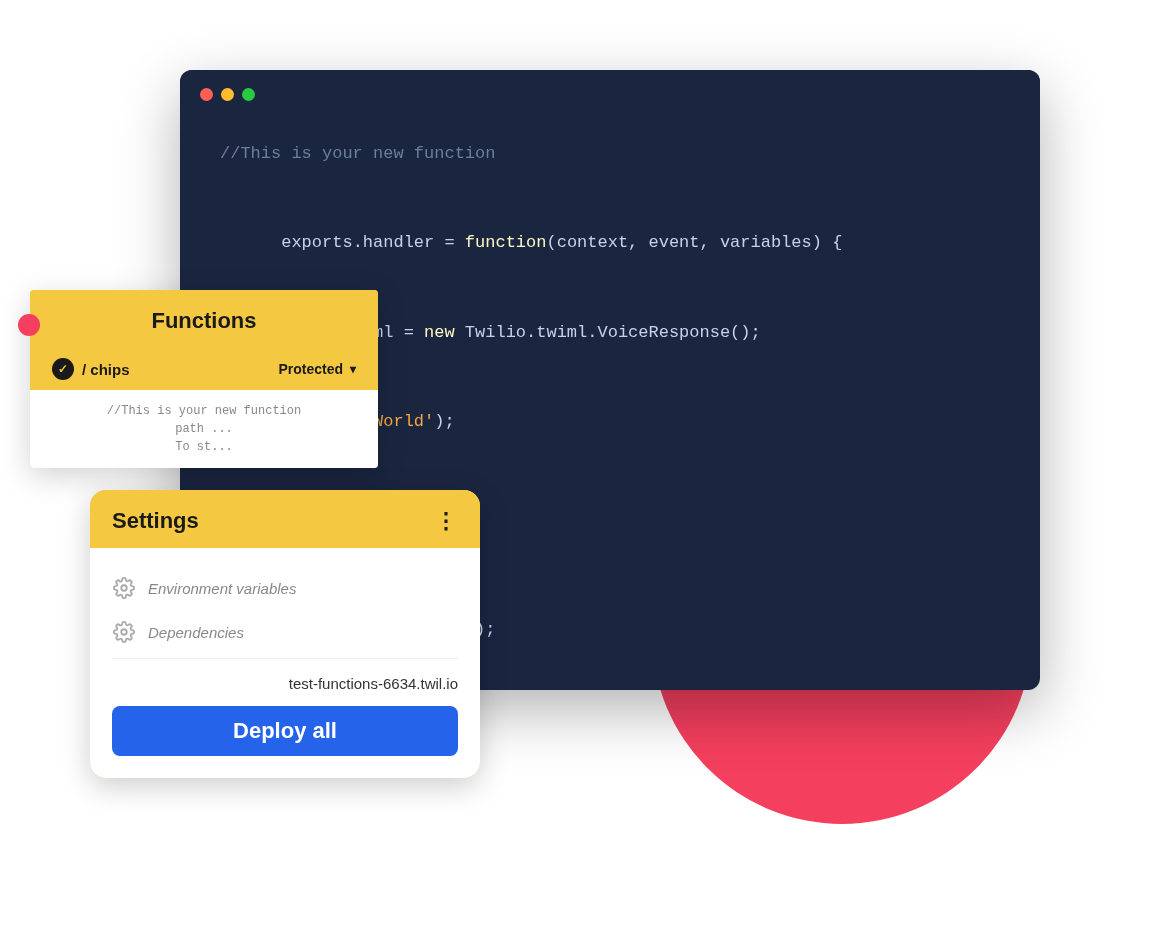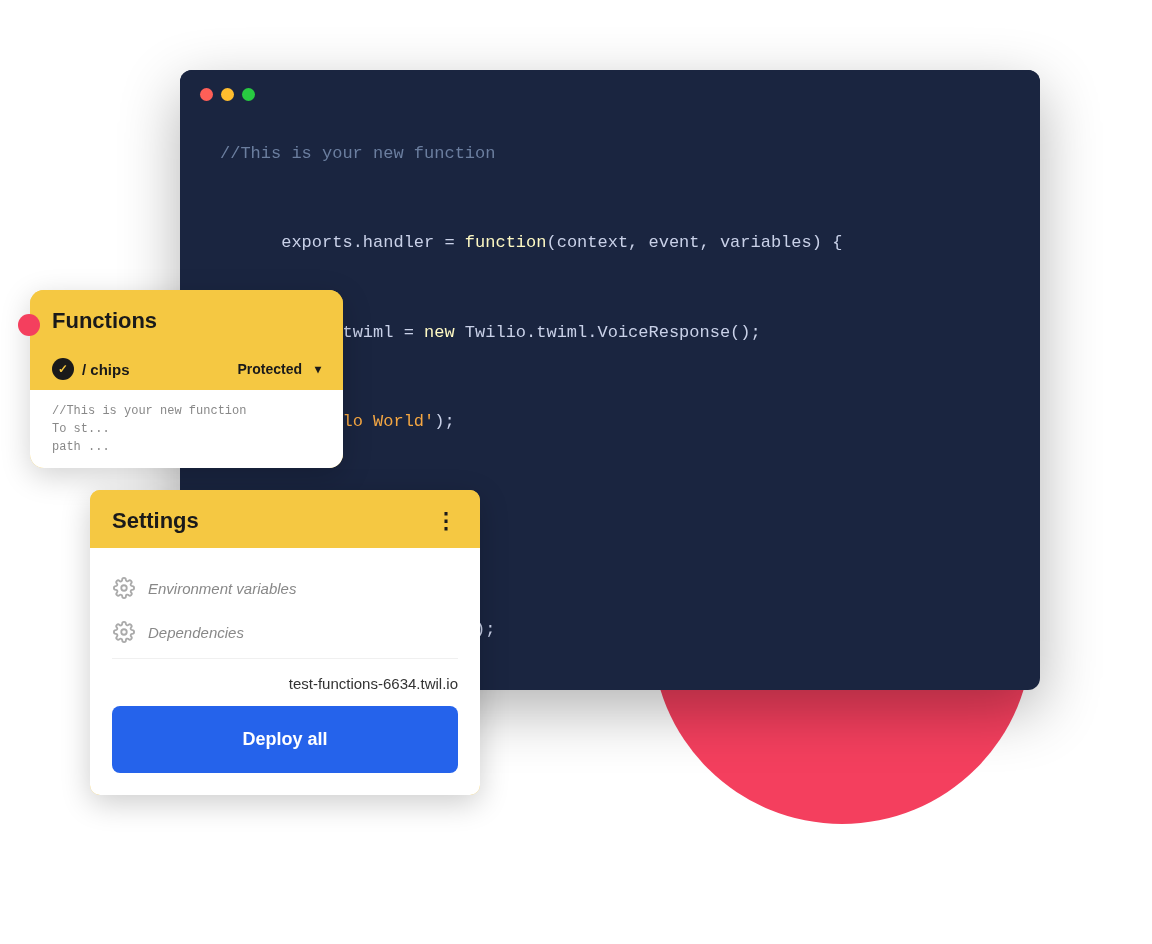--- a/index.html
+++ b/index.html
@@ -81,12 +81,13 @@
       position: absolute;
       top: 290px;
       left: 30px;
-      width: 313px;
-      background: #f5c842;
-      border-radius: 14px;
+      width: 348px;
+      background: #f5c842;
+      border-radius: 4px;
       z-index: 3;
       box-shadow: 0 8px 30px rgba(0,0,0,0.18);
       overflow: hidden;
+      text-align: center;
     }
 
     .functions-header {

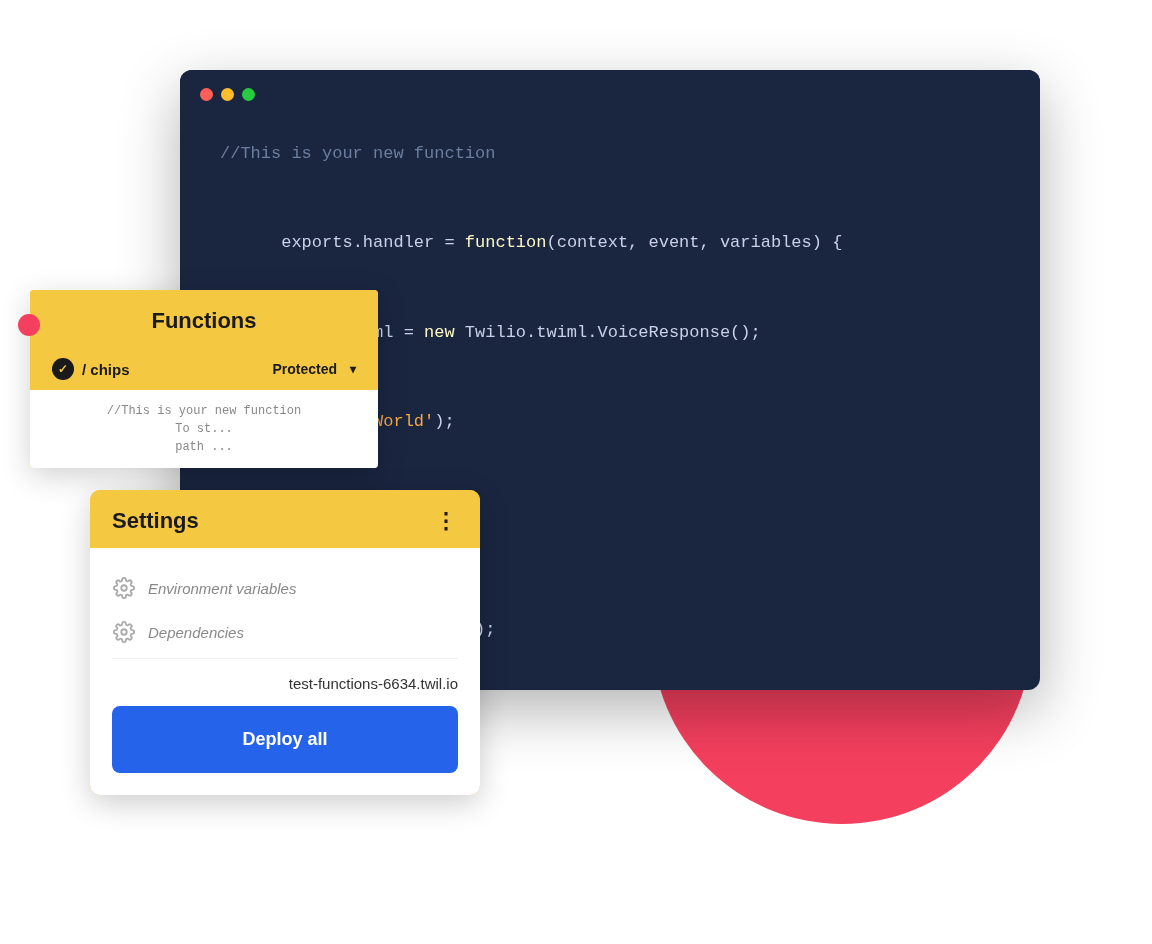--- a/index.html
+++ b/index.html
@@ -133,7 +133,7 @@
     .protected-badge {
       display: flex;
       align-items: center;
-      gap: 13px;
+      gap: 7px;
       font-size: 14px;
       font-weight: 600;
       color: #1a1a1a;

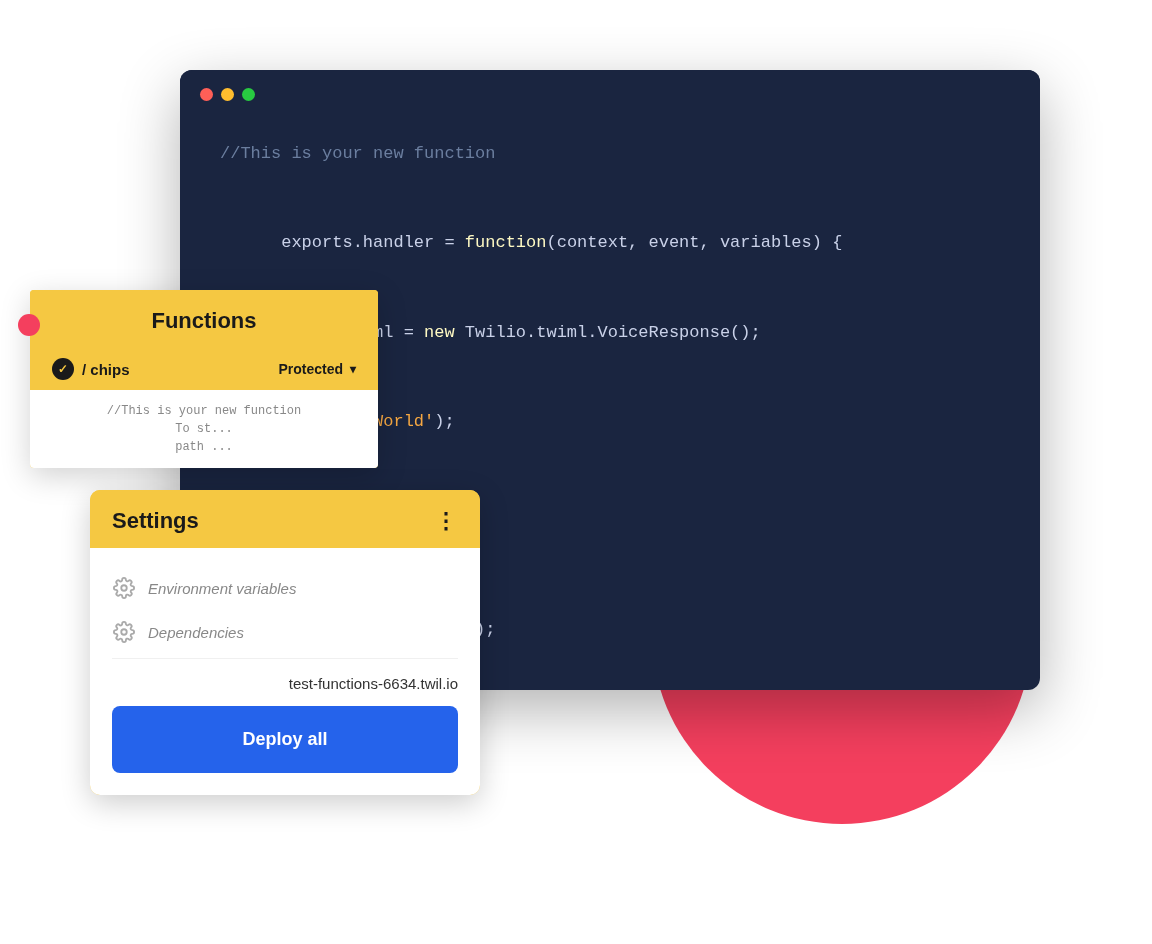--- a/index.html
+++ b/index.html
@@ -321,8 +321,8 @@
   </div>
   <div class="functions-code-preview">
     <div>//This is your new function</div>
+    <div>path ...</div>
     <div>To st...</div>
-    <div>path ...</div>
   </div>
 </div>
 

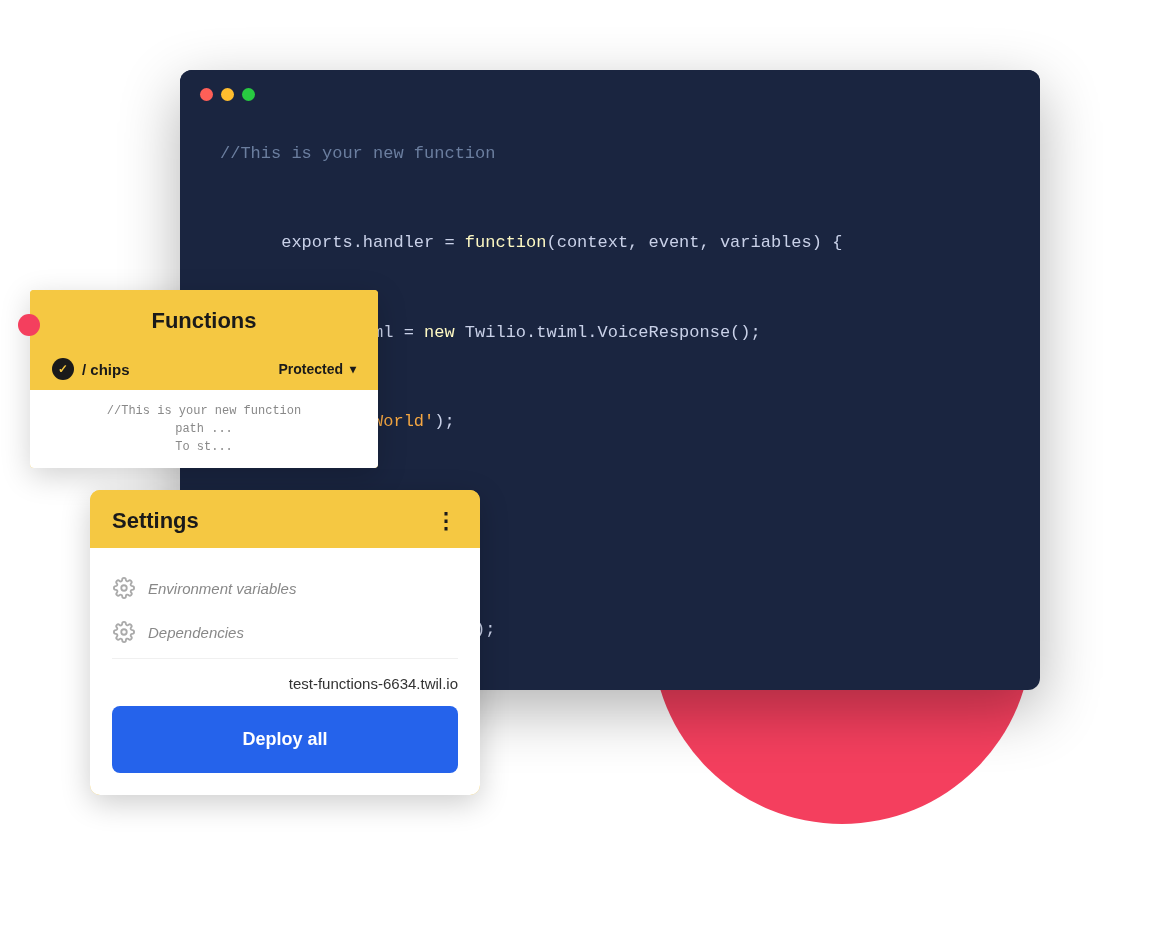--- a/index.html
+++ b/index.html
@@ -155,7 +155,7 @@
       left: 90px;
       width: 390px;
       background: #f5c842;
-      border-radius: 10px;
+      border-radius: 16px;
       z-index: 4;
       box-shadow: 0 8px 30px rgba(0,0,0,0.2);
       overflow: hidden;

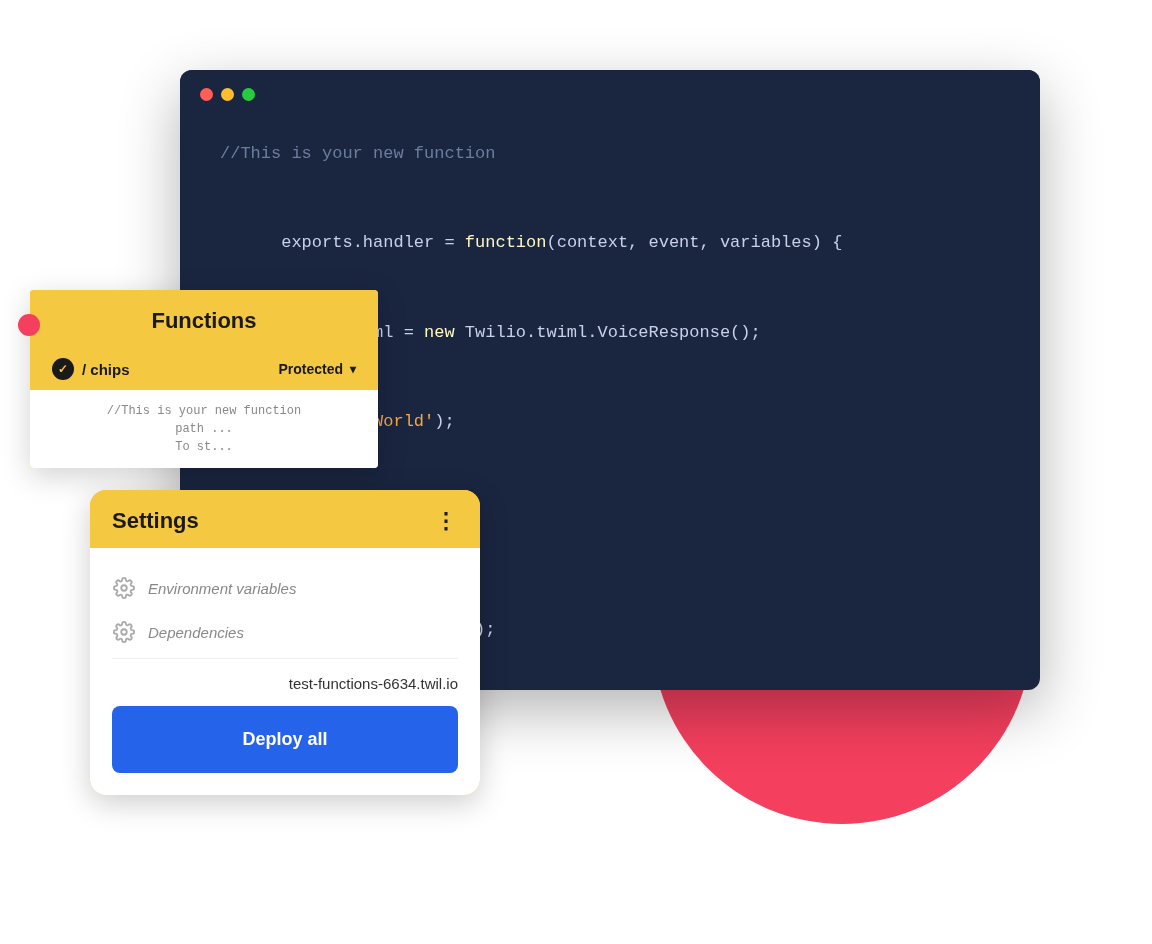--- a/index.html
+++ b/index.html
@@ -231,10 +231,10 @@
     .deploy-button {
       display: block;
       width: 100%;
-      padding: 23px;
+      padding: 12px;
       background: #2563eb;
       color: #ffffff;
-      font-size: 18px;
+      font-size: 22px;
       font-weight: 700;
       border: none;
       border-radius: 8px;

